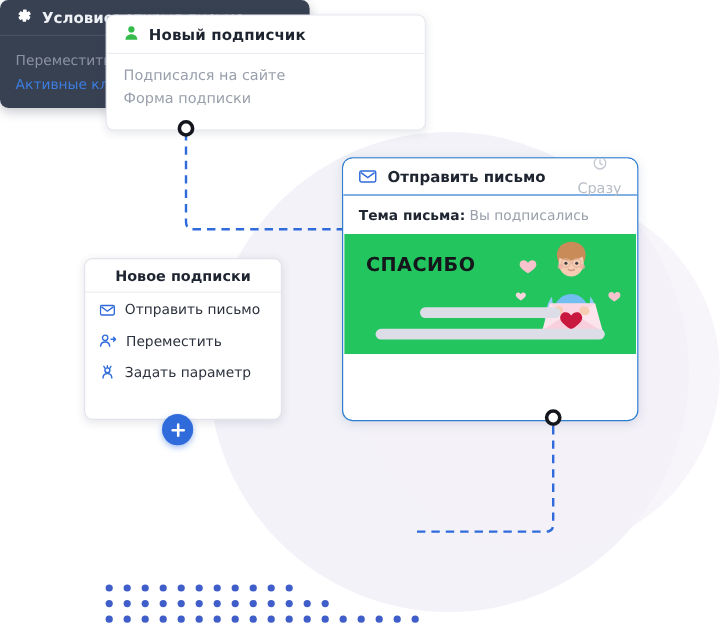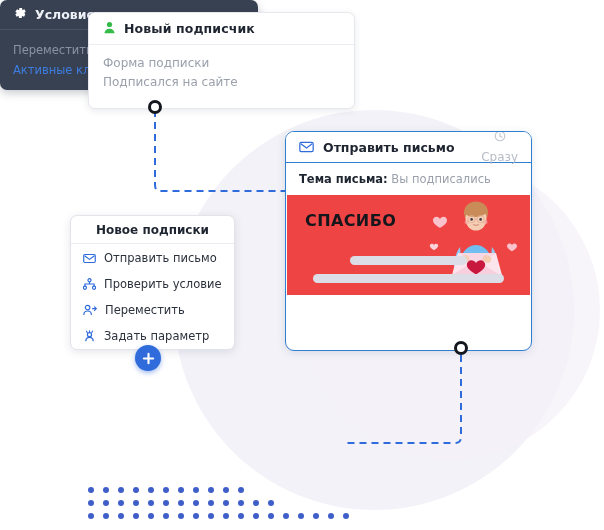--- a/index.html
+++ b/index.html
@@ -167,8 +167,8 @@
       <span class="ttl">Новый подписчик</span>
     </div>
     <div class="bd">
+      <div>Подписался на сайте</div>
       <div>Форма подписки</div>
-      <div>Подписался на сайте</div>
     </div>
   </div>
   <div class="node" id="node-top"></div>

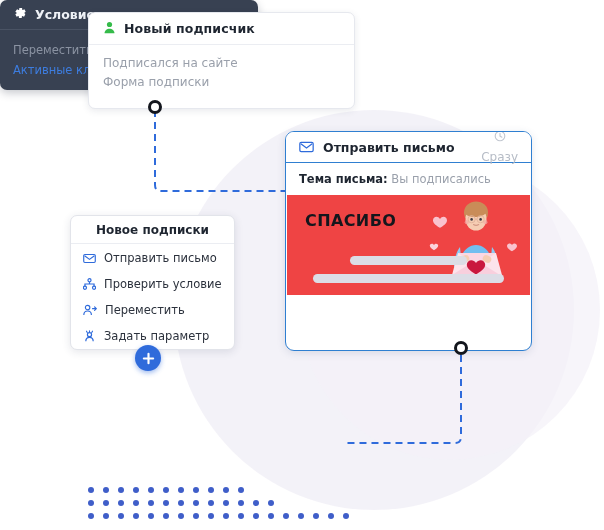--- a/index.html
+++ b/index.html
@@ -75,7 +75,7 @@
   }
   #card-email .subj b{color:#1e2530;font-weight:bold;}
   #card-email .preview{
-    position:relative;margin:0 1px;height:100px;background:#ef4444;overflow:hidden;text-align:right;
+    position:relative;margin:0 1px;height:100px;background:#22c55e;overflow:hidden;text-align:right;
   }
   .thanks{
     position:absolute;left:18px;top:16px;

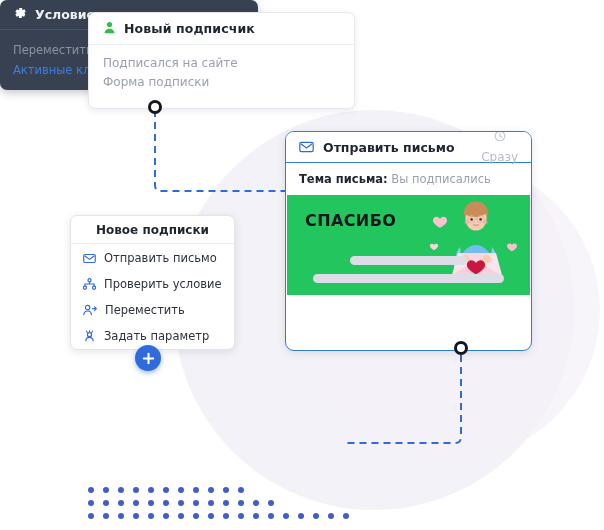--- a/index.html
+++ b/index.html
@@ -260,17 +260,6 @@
       <span class="lbl">Отправить письмо</span>
     </div>
 
-    <div class="mi">
-      <span>
-        <svg width="13" height="12" viewBox="0 0 16 14">
-          <circle cx="8" cy="2.4" r="1.9" fill="none" stroke="#2f6bdb" stroke-width="1.5"></circle>
-          <circle cx="2.4" cy="11.6" r="1.9" fill="none" stroke="#2f6bdb" stroke-width="1.5"></circle>
-          <circle cx="13.6" cy="11.6" r="1.9" fill="none" stroke="#2f6bdb" stroke-width="1.5"></circle>
-          <path d="M8 4.4 v2.6 M2.4 9.7 V7 h11.2 v2.7" fill="none" stroke="#2f6bdb" stroke-width="1.5"></path>
-        </svg>
-      </span>
-      <span class="lbl">Проверить условие</span>
-    </div>
 
     <div class="mi">
       <span>

